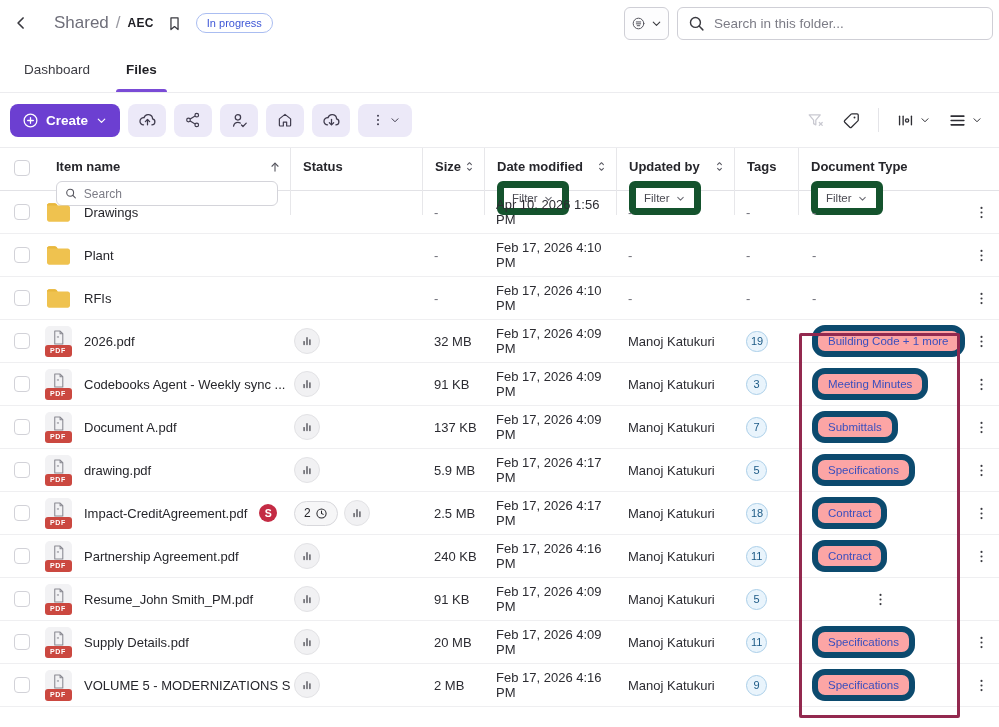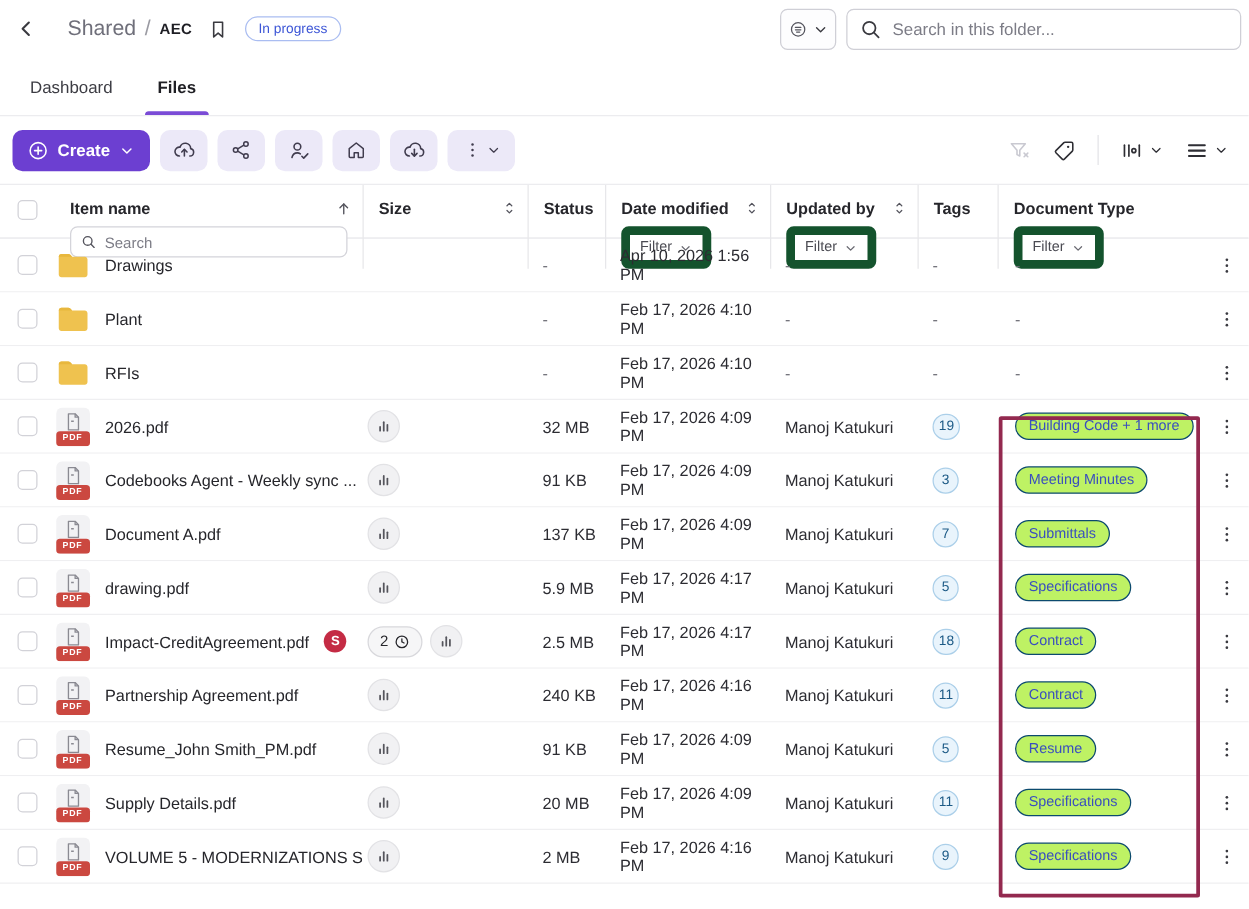--- a/index.html
+++ b/index.html
@@ -247,17 +247,17 @@
   </div>
   <div class="th sep">
     <div class="th-label-row">
+        <span>Status</span>
+      </div>
+  </div>
+  <div class="th sep">
+    <div class="th-label-row">
       <span>Size</span>
       <svg class="sort-ic" width="13" height="13" viewBox="0 0 24 24" fill="none" stroke="currentColor" stroke-width="1.9" stroke-linecap="round" stroke-linejoin="round">
           <polyline points="8.5 8.5 12 5 15.5 8.5"></polyline>
           <polyline points="8.5 15.5 12 19 15.5 15.5"></polyline>
         </svg>
     </div>
-  </div>
-  <div class="th sep">
-    <div class="th-label-row">
-        <span>Status</span>
-      </div>
   </div>
   <div class="th sep">
     <div class="th-label-row">

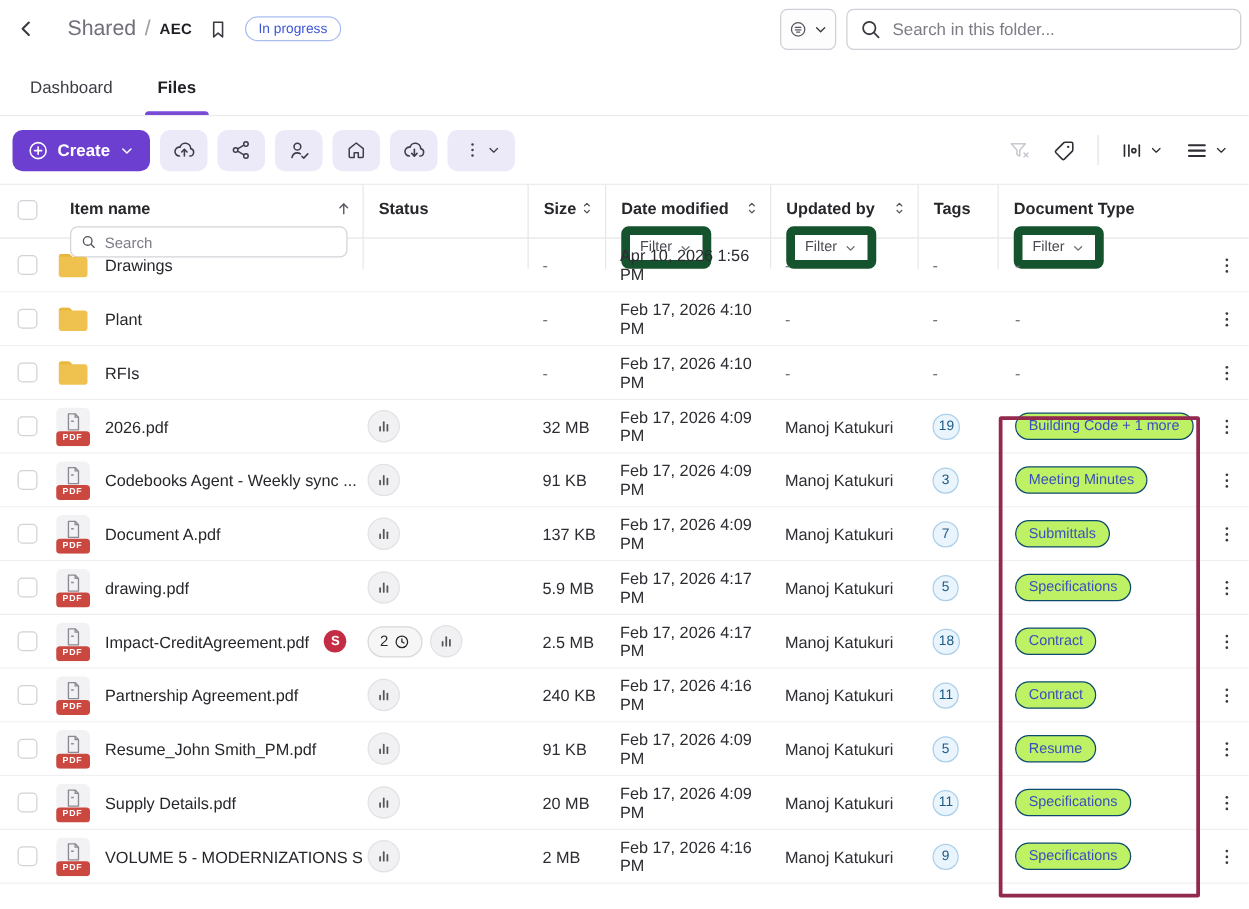--- a/index.html
+++ b/index.html
@@ -69,7 +69,7 @@
   .c-tags { padding-left:12px; }
   .tag-badge { min-width:21px; height:21px; padding:0 4px; border-radius:11px; background:#e9f4fc; border:1px solid #abcfe9; color:#1c5a86; font-size:11px; display:inline-flex; align-items:center; justify-content:center; cursor:pointer; }
   .c-doctype { padding-left:14px; }
-  .doc-pill { font-size:11.5px; color:#3a4fbe; background:#bef264; border:1px solid #0c4a6e; border-radius:13px; padding:4px 10px; white-space:nowrap; display:inline-block; cursor:pointer; }
+  .doc-pill { font-size:11.5px; color:#3a4fbe; background:#fca5a5; border:6px solid #0c4a6e; border-radius:13px; padding:4px 10px; white-space:nowrap; display:inline-block; cursor:pointer; }
   .c-menu { display:flex; justify-content:center; }
   .kebab-btn { color:#3a3a40; cursor:pointer; padding:4px; }
 

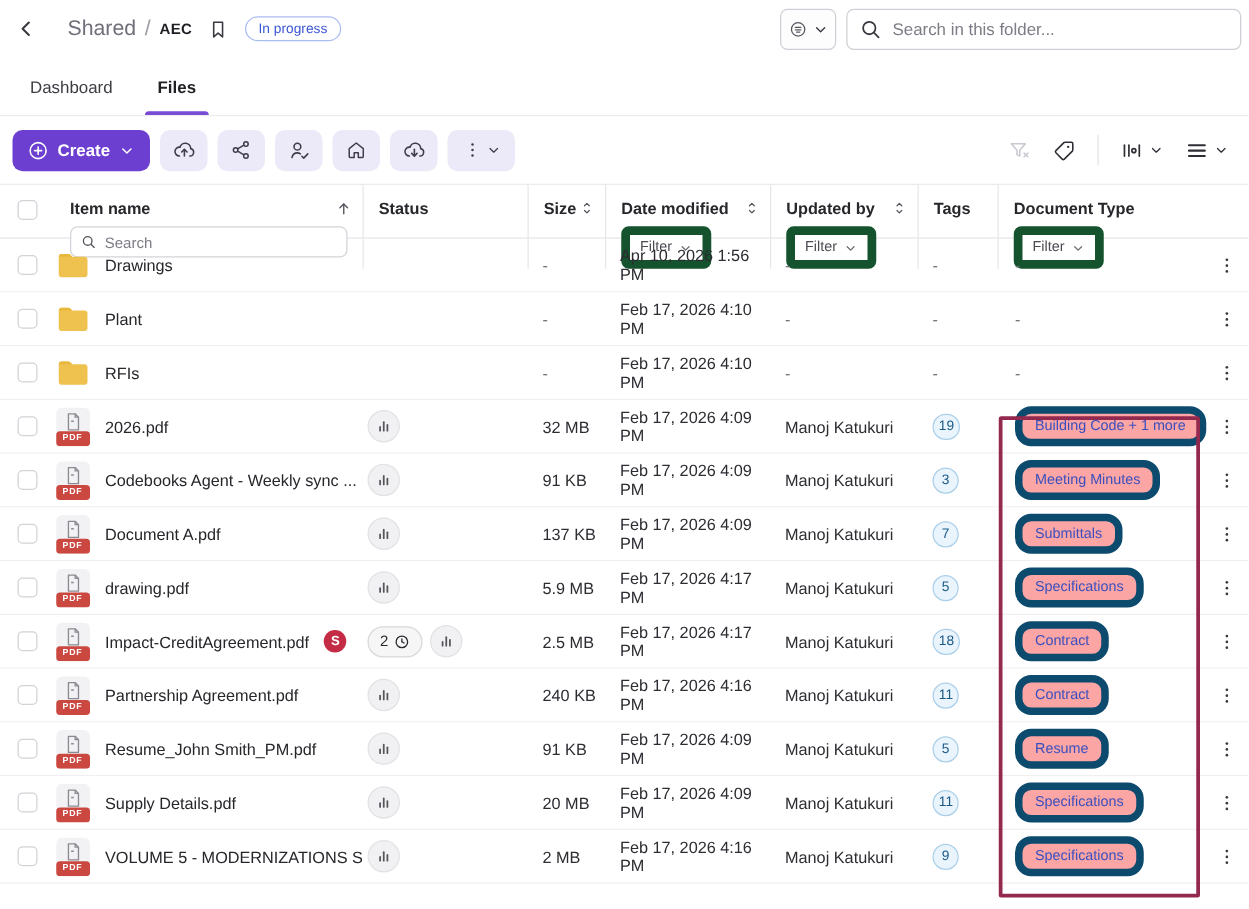--- a/index.html
+++ b/index.html
@@ -698,7 +698,6 @@
     <div class="c-date">Feb 17, 2026 4:09 PM</div>
     <div class="c-updated">Manoj Katukuri</div>
     <div class="c-tags"><span class="tag-badge">5</span></div>
-    <div class="c-doctype"><span class="doc-pill">Resume</span></div>
     <div class="c-menu">
       <span class="kebab-btn">
         <svg width="17" height="17" viewBox="0 0 24 24">

